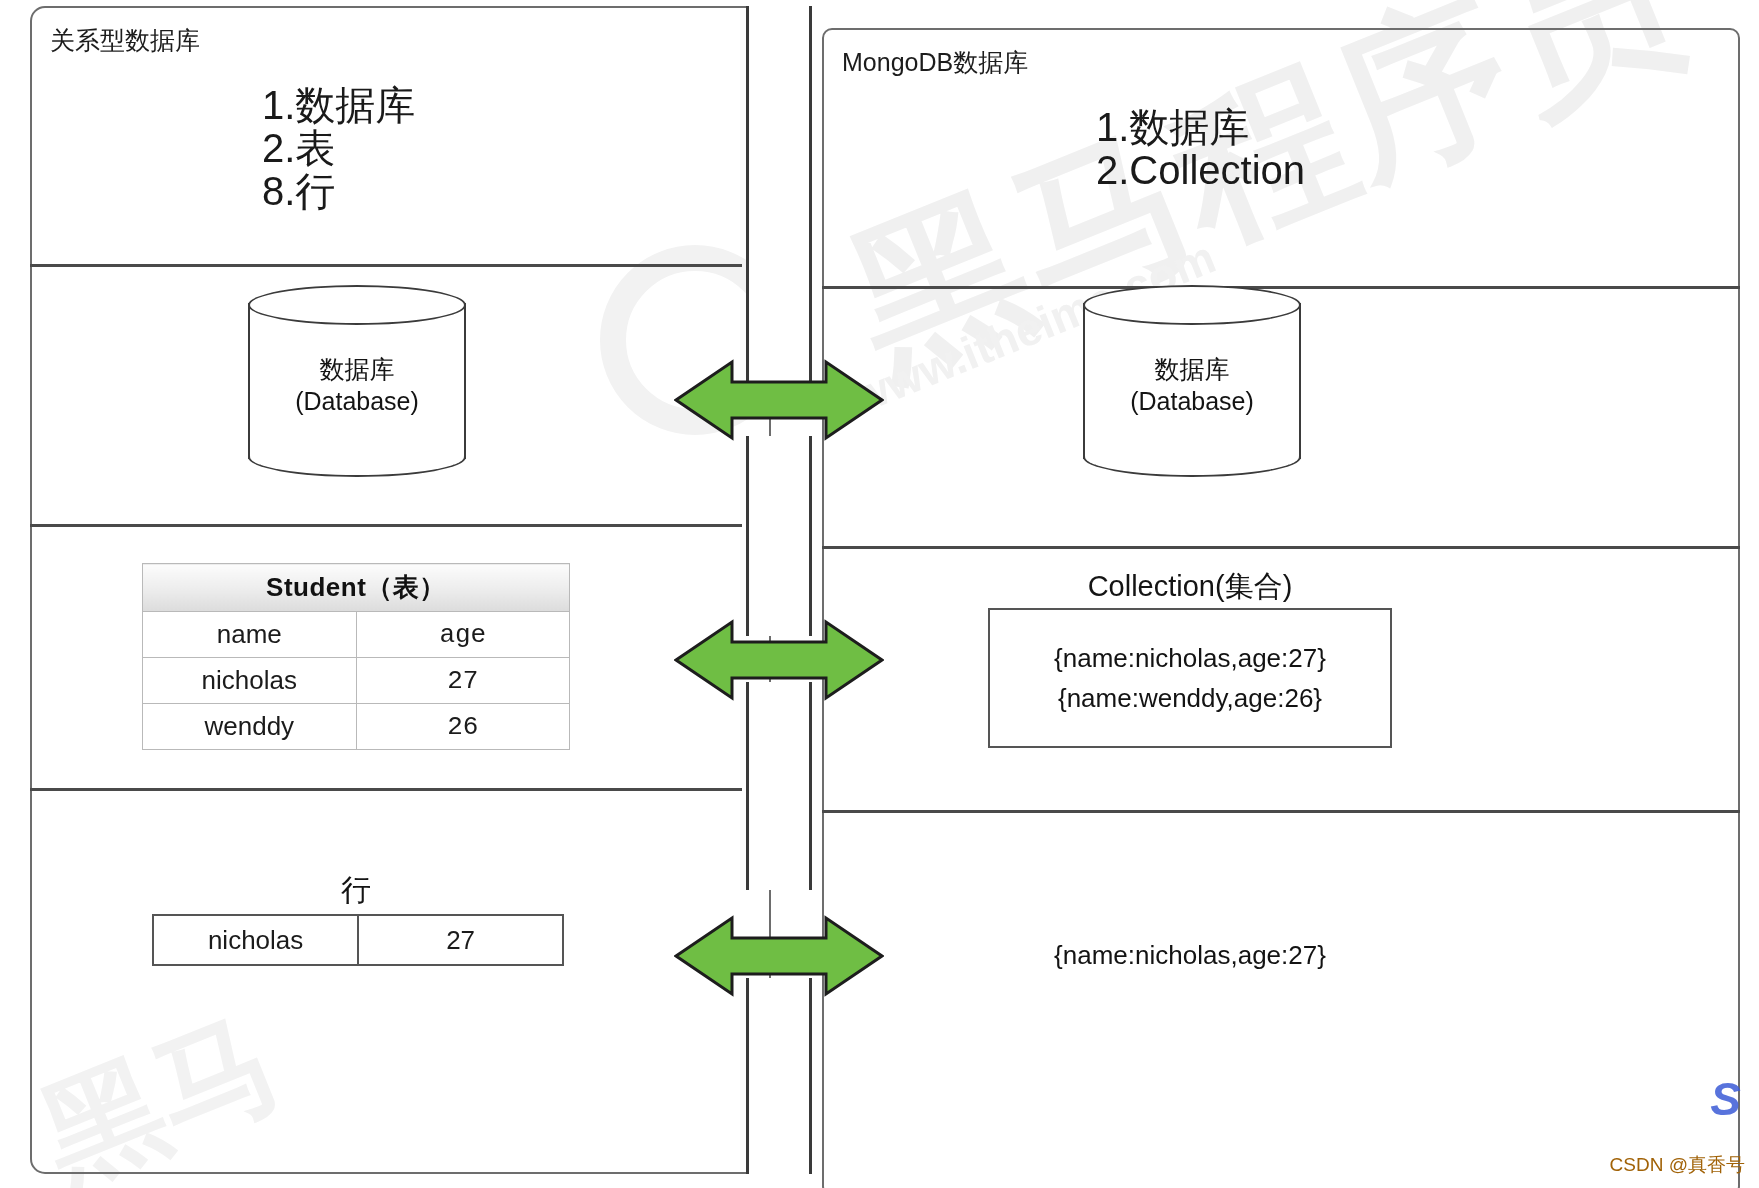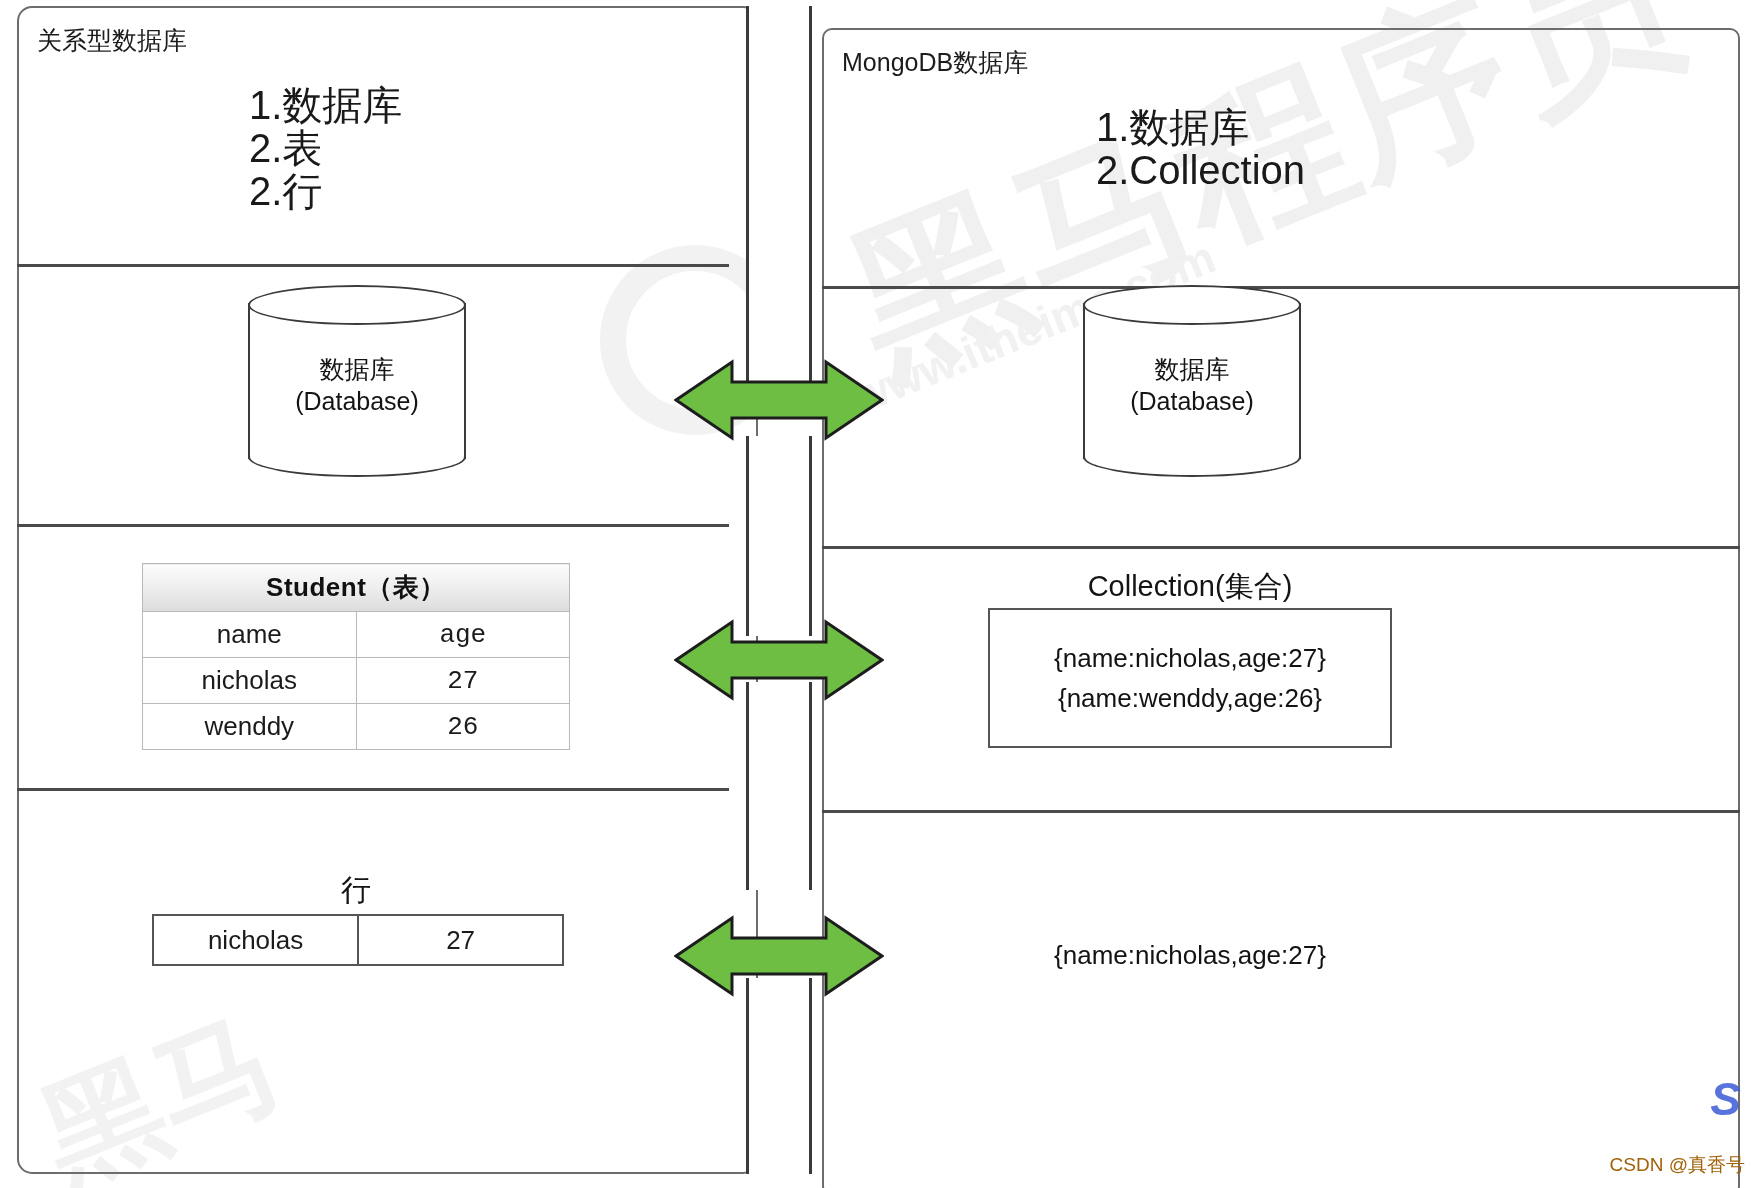--- a/index.html
+++ b/index.html
@@ -53,7 +53,7 @@
     border-radius: 10px;
     background: transparent;
   }
-  .panel-left  { left: 17px;  width: 741px; border-radius: 15px; }
+  .panel-left  { left: 30px;  width: 741px; border-radius: 15px; }
   .panel-right { left: 822px; width: 918px; margin-top: 22px; }
 
   .panel-title {

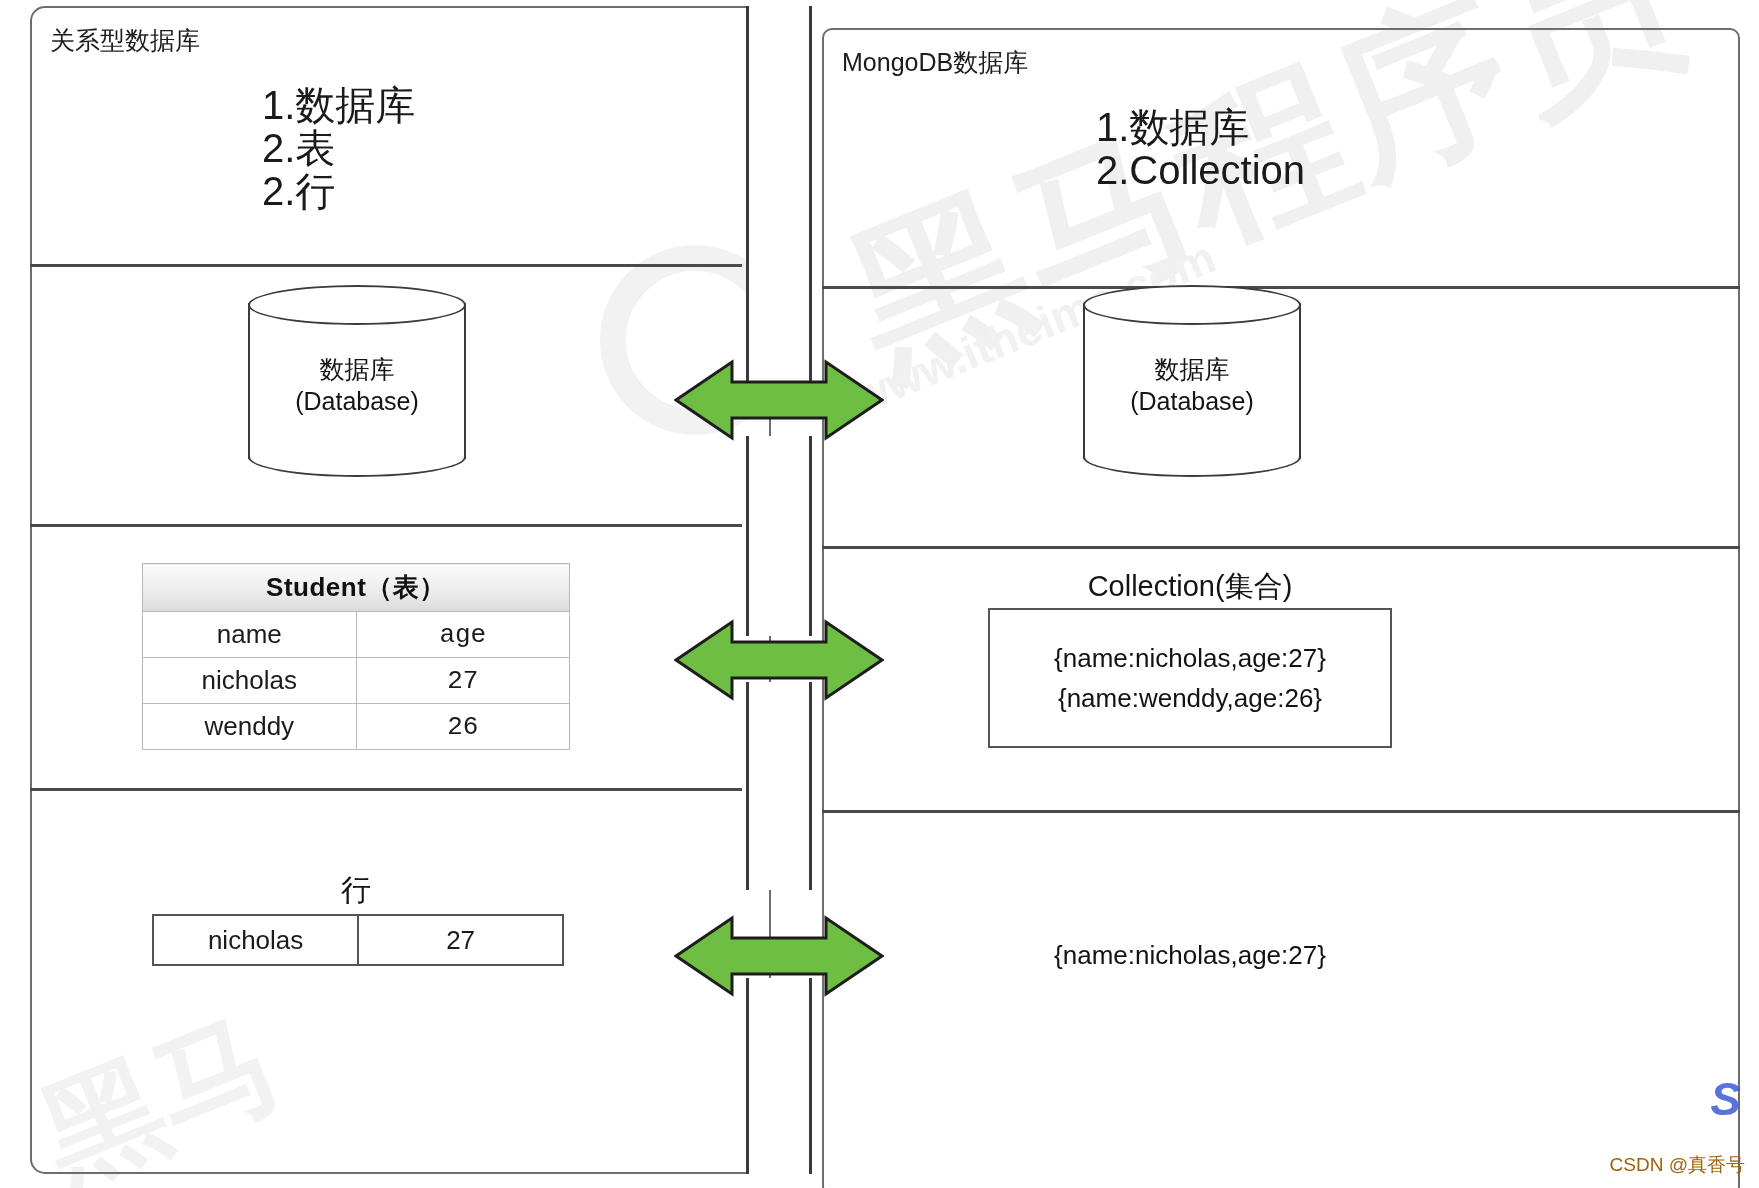--- a/index.html
+++ b/index.html
@@ -276,7 +276,7 @@
     <div class="concept-list" style="left:230px; top:76px;">
       <div>1.数据库</div>
       <div>2.表</div>
-      <div>2.行</div>
+      <div>8.行</div>
     </div>
   </div>
 

